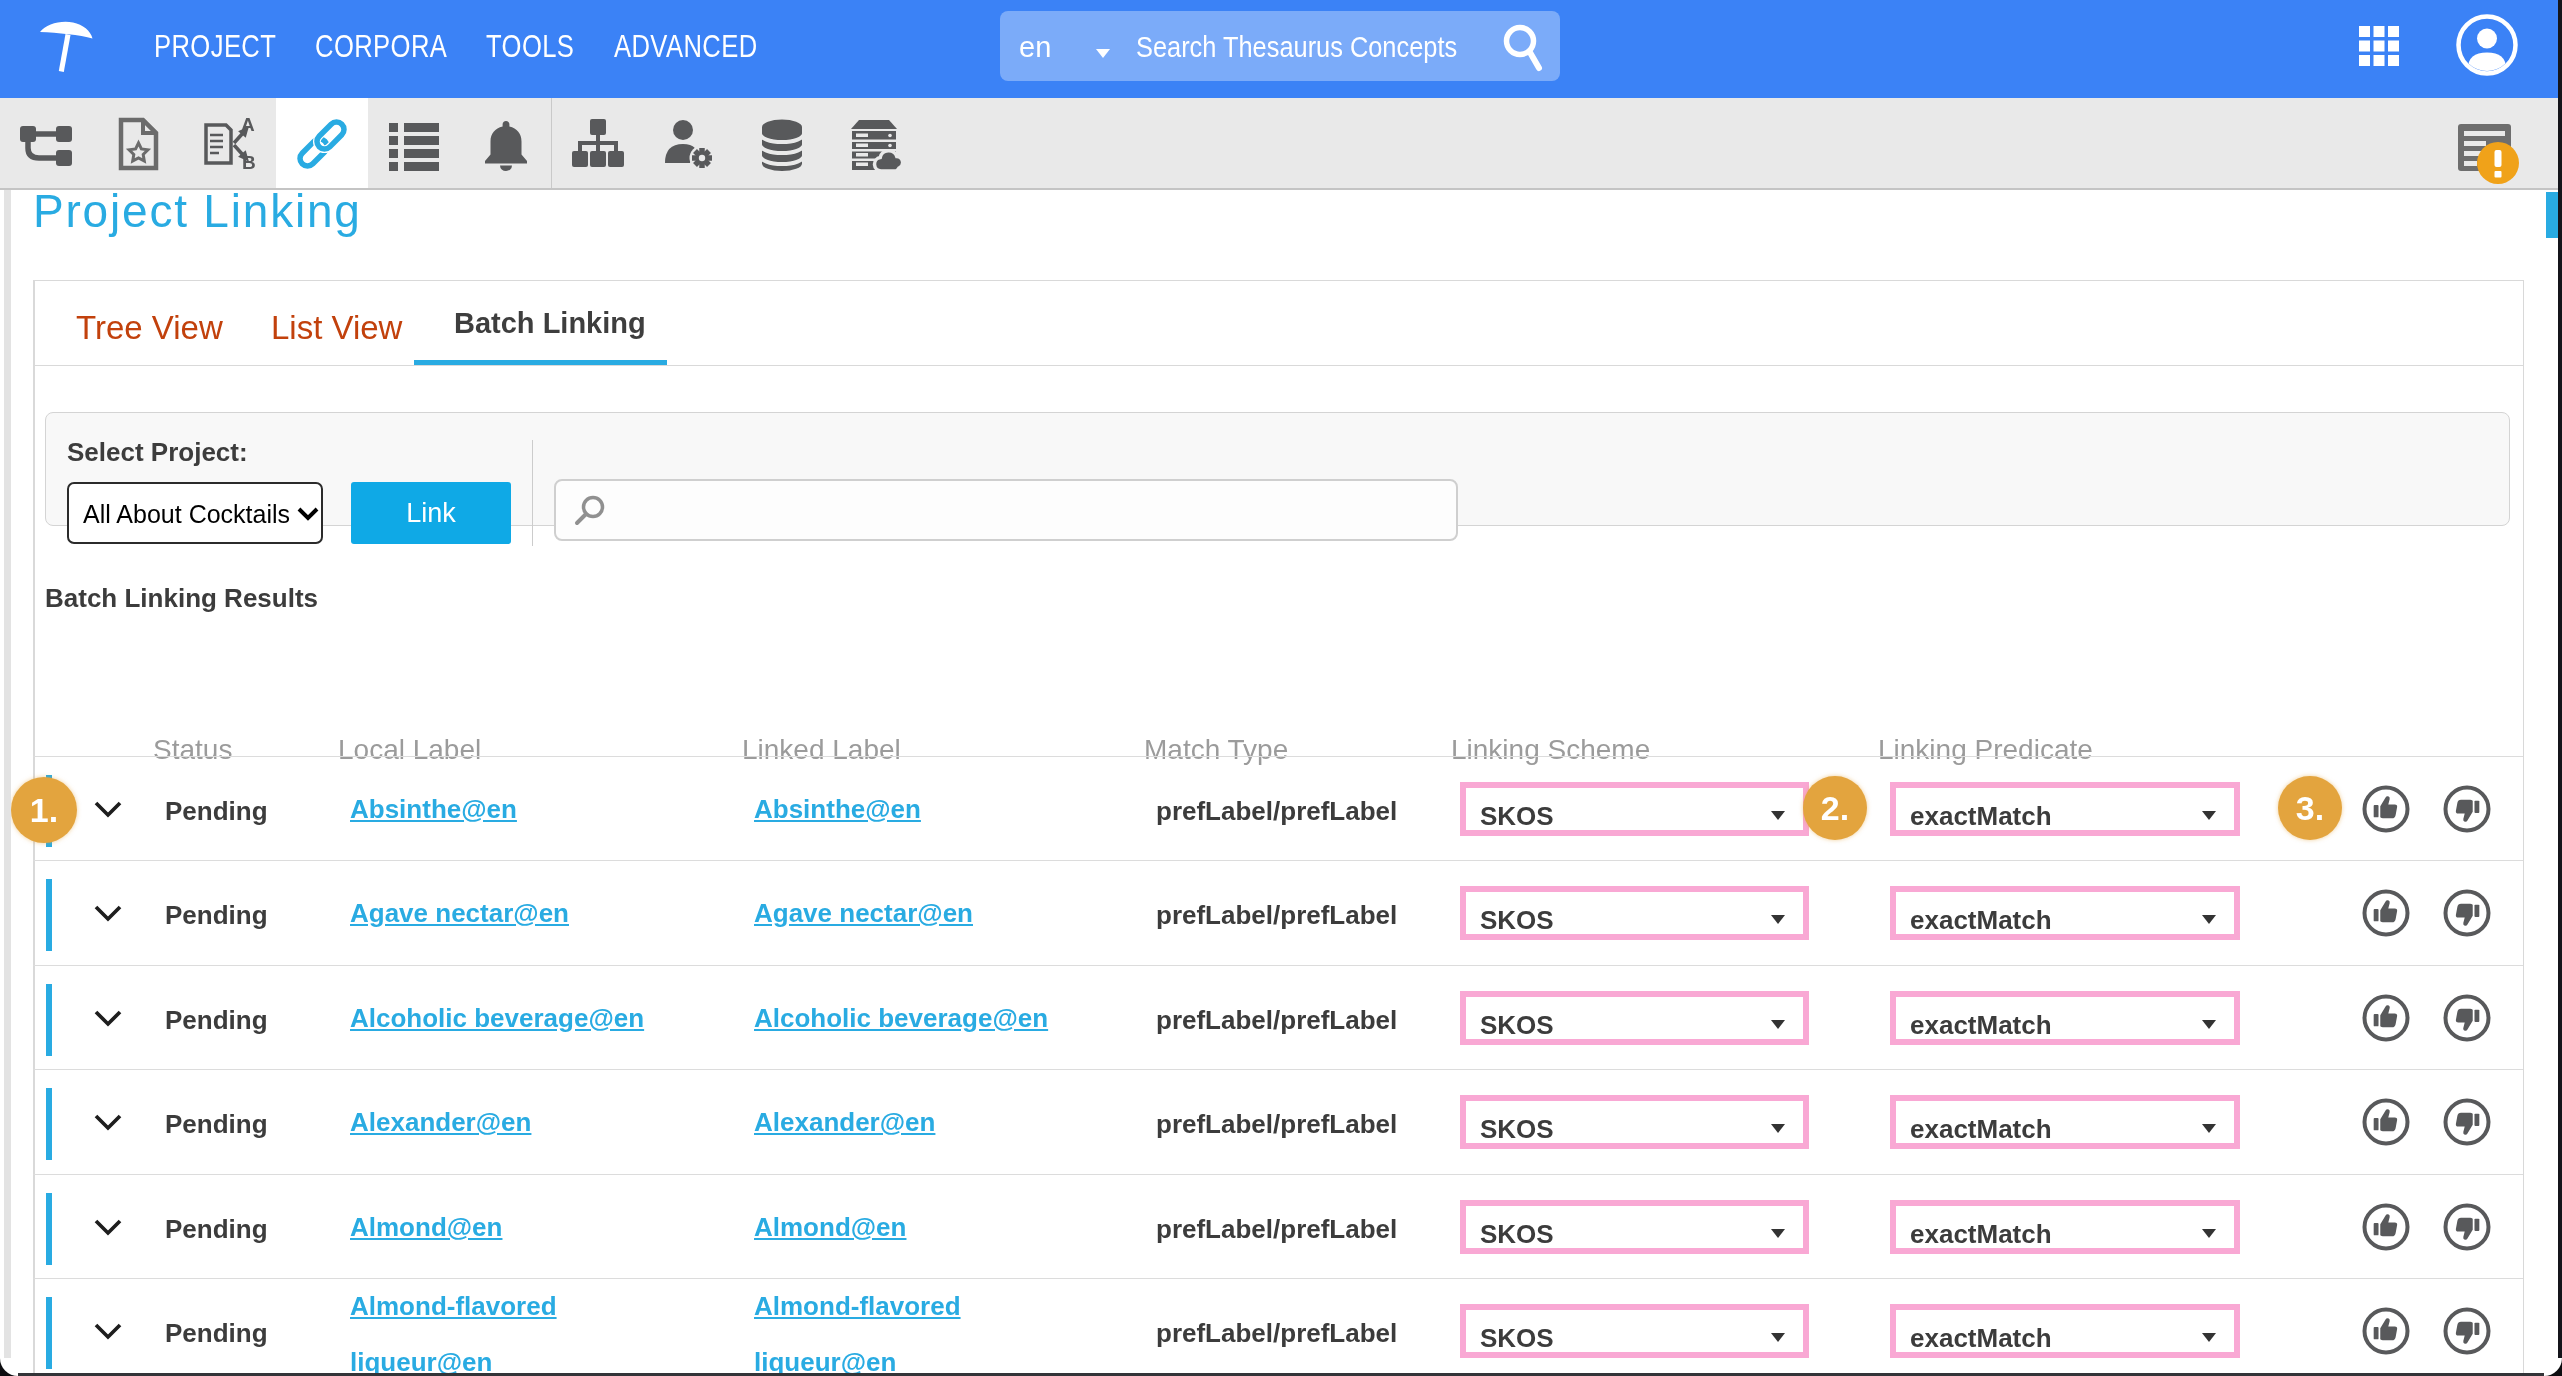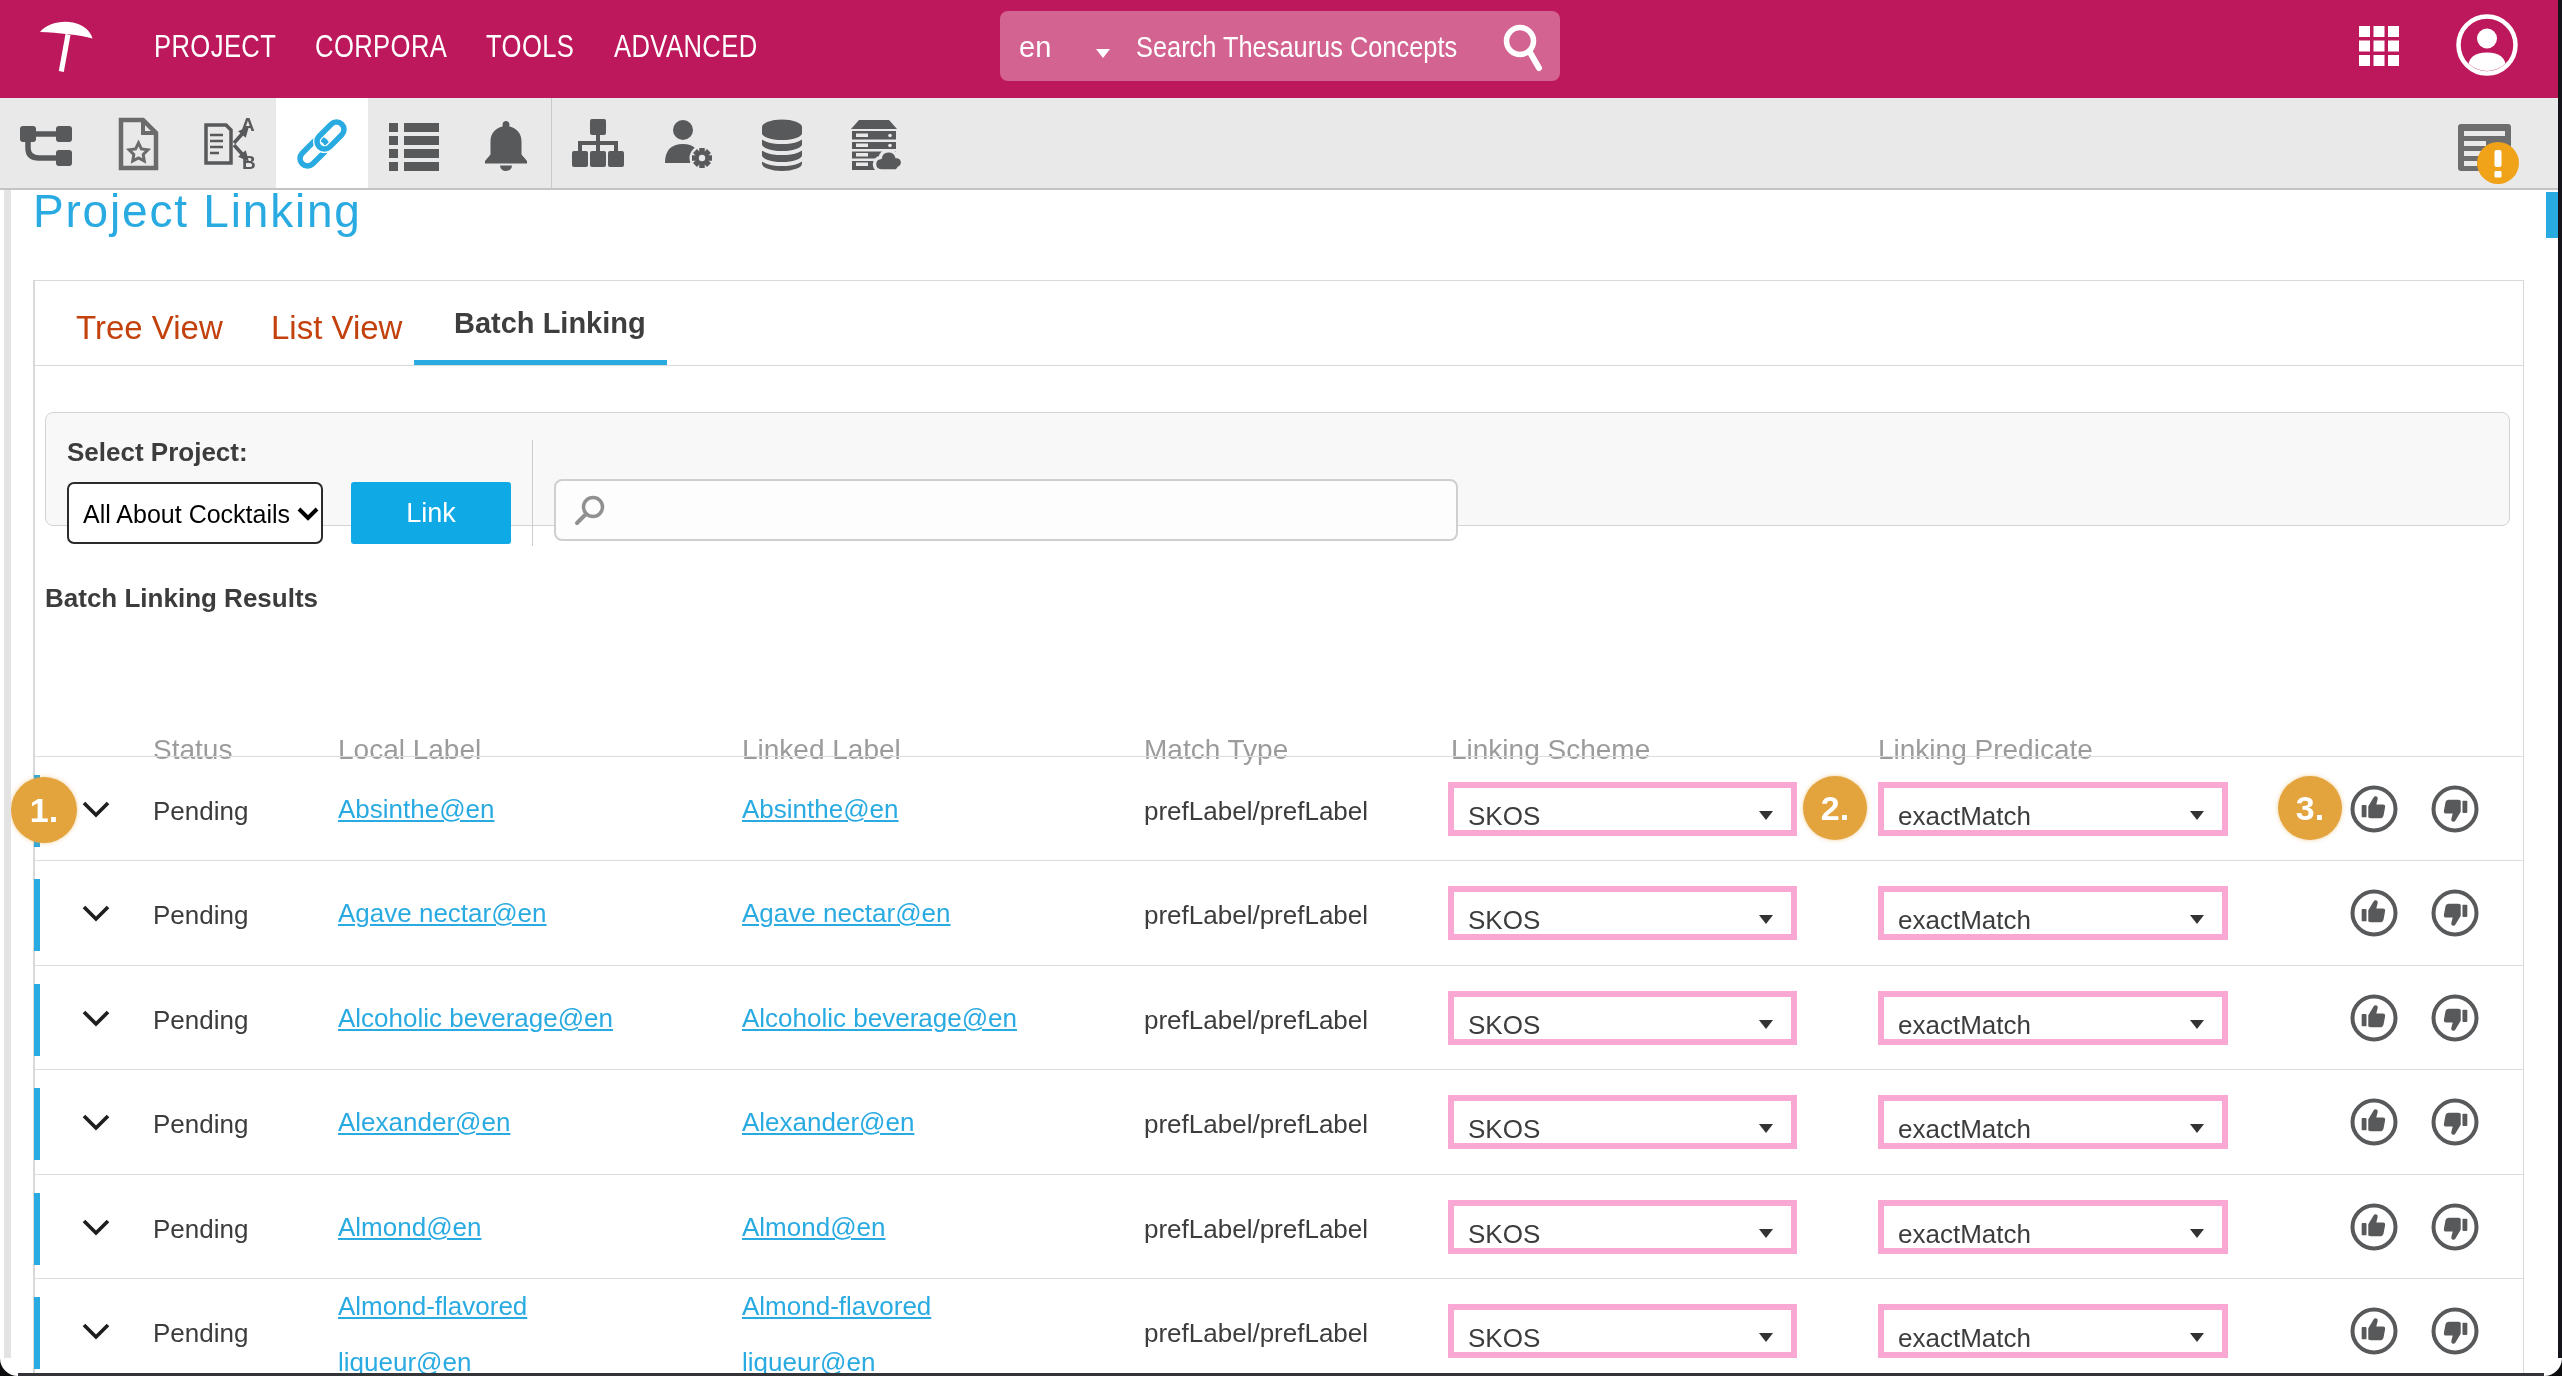--- a/index.html
+++ b/index.html
@@ -7,7 +7,7 @@
   #app{position:relative;width:2562px;height:1376px;overflow:hidden;background:#fff;}
   .abs{position:absolute;}
   
-  #topbar{position:absolute;left:0;top:0;width:2562px;height:98px;background:#be185d;}
+  #topbar{position:absolute;left:0;top:0;width:2562px;height:98px;background:#3b82f6;}
   .nav{position:absolute;top:29px;color:#fff;font-size:32px;line-height:34px;letter-spacing:.5px;}
   .nav span{display:inline-block;transform:scaleX(.8);transform-origin:0 50%;}
   #pill{position:absolute;left:1000px;top:11px;width:560px;height:70px;border-radius:8px;background:rgba(255,255,255,.33);}

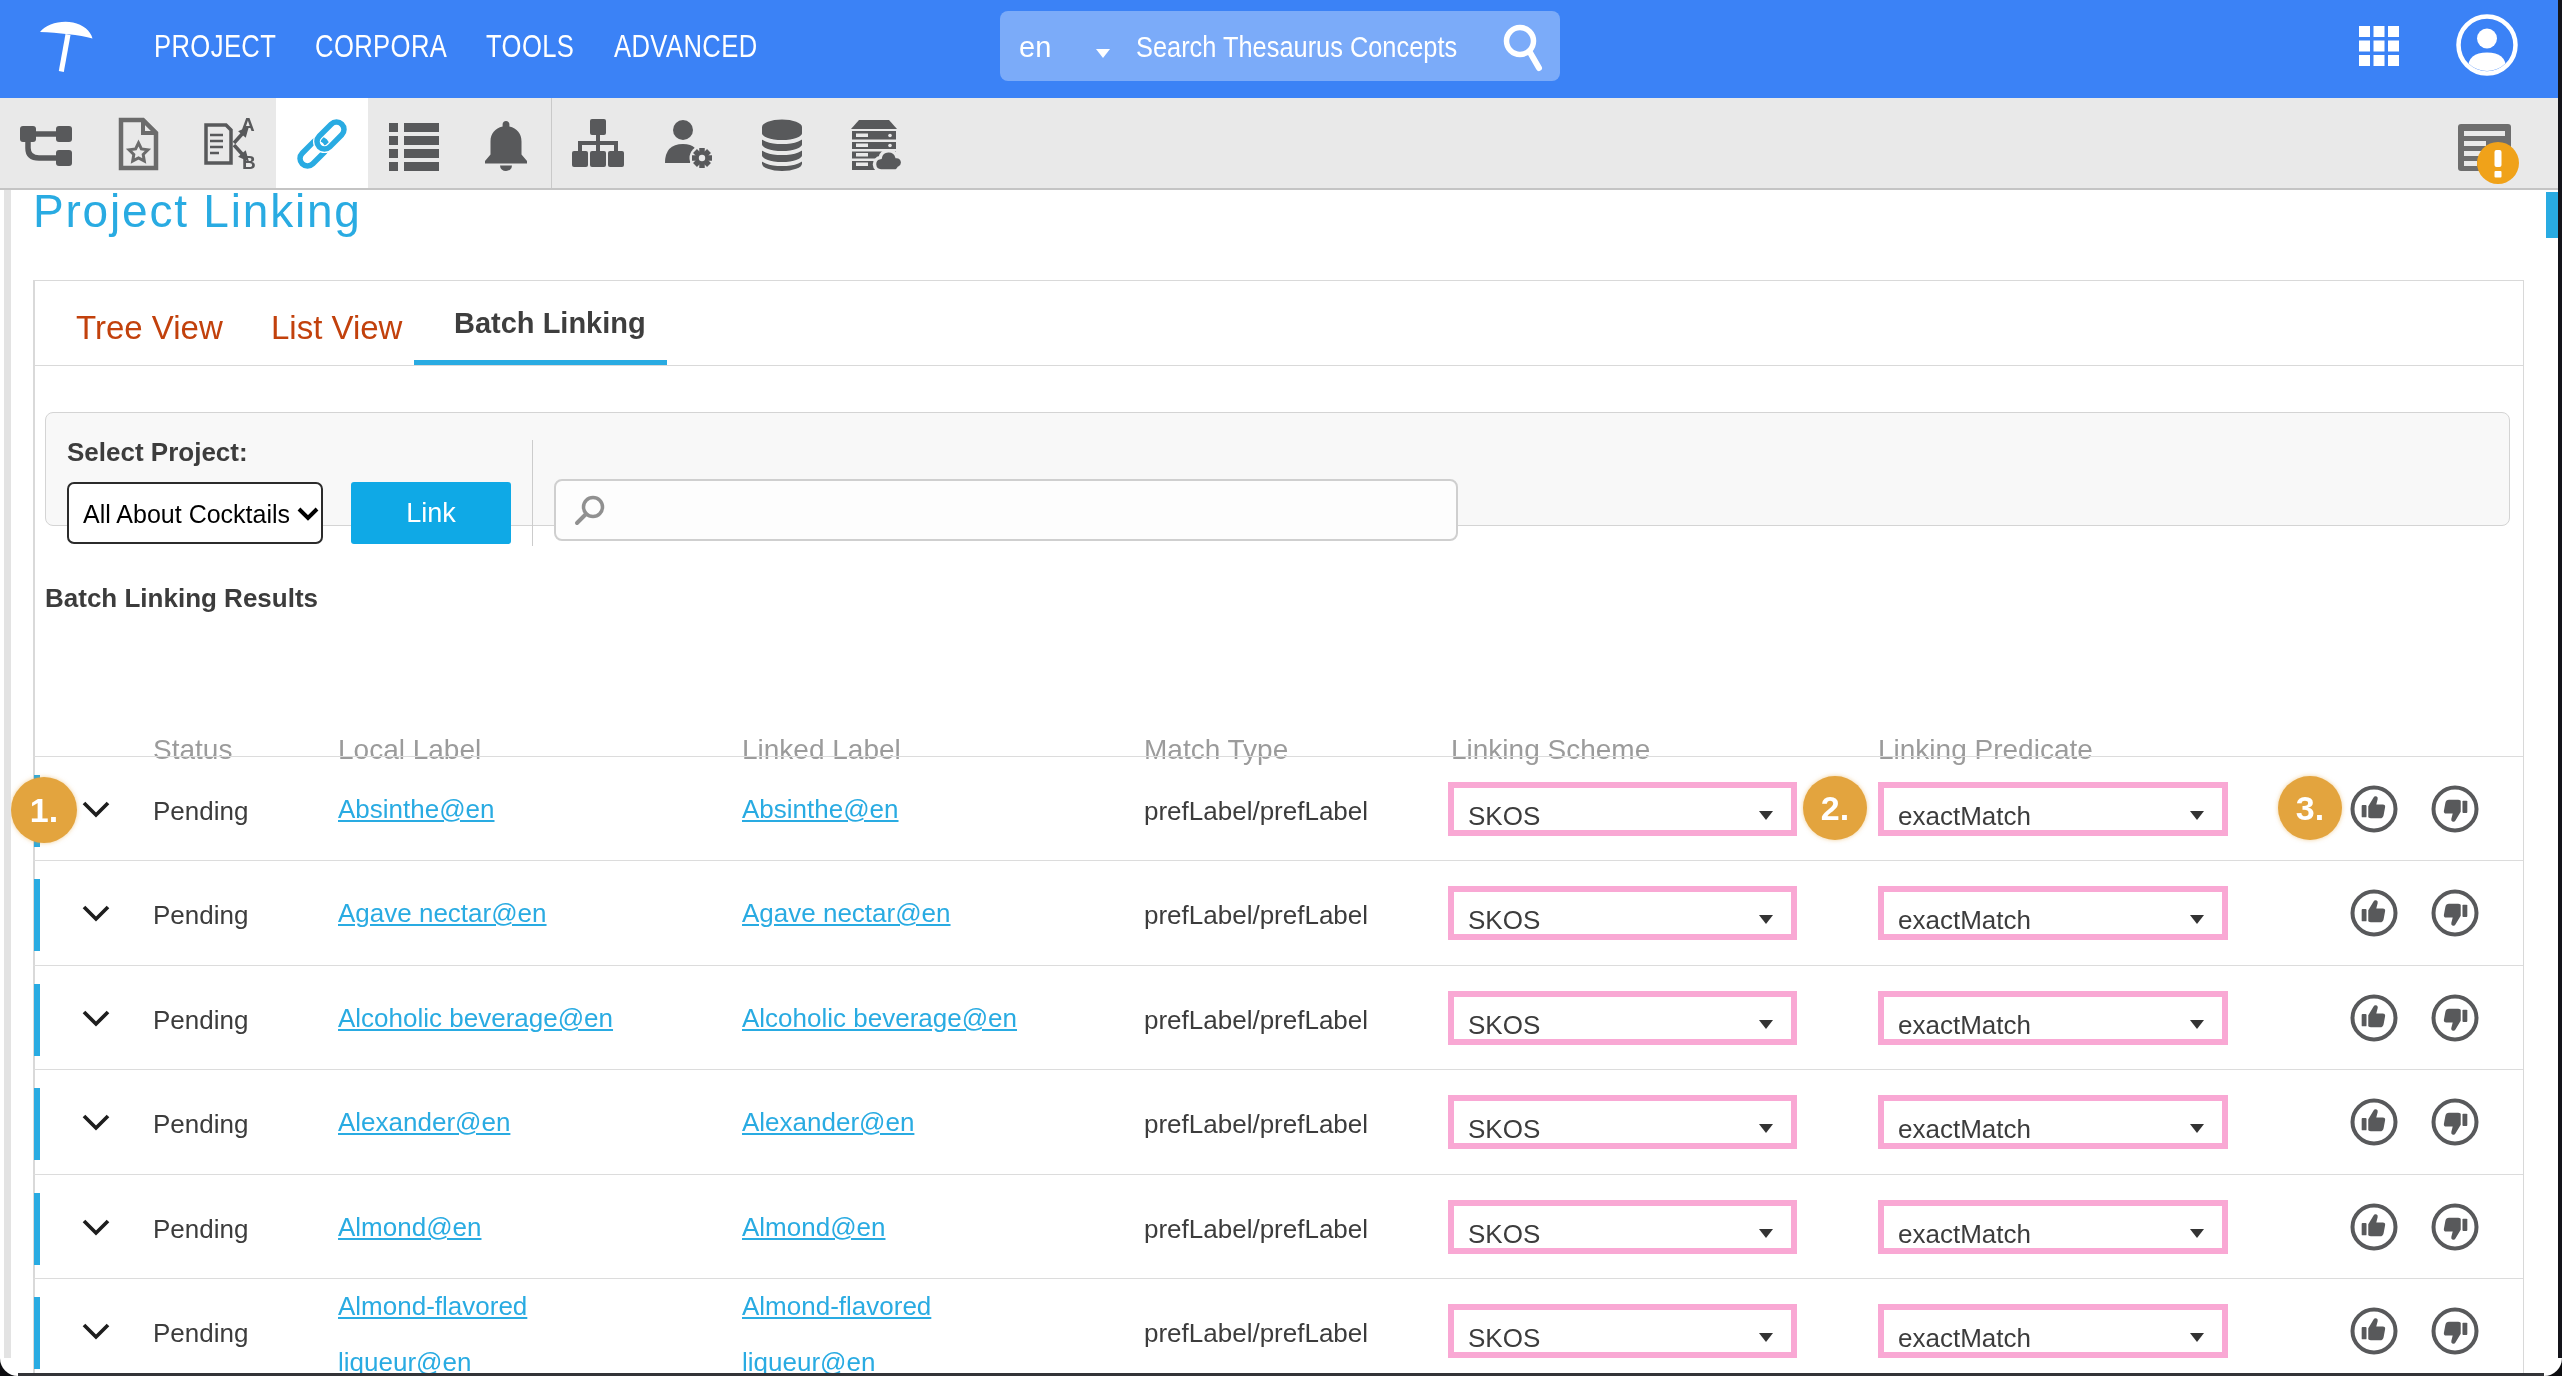--- a/index.html
+++ b/index.html
@@ -44,7 +44,7 @@
   #results{position:absolute;left:12px;top:303px;font-size:26px;font-weight:bold;color:#3c3c3c;}
   
   .th{position:absolute;top:426px;font-size:28px;color:#9b9b9b;margin-top:28px;}
-  .row{position:absolute;left:0;width:2490px;height:104px;}
+  .row{position:absolute;left:12px;width:2490px;height:104px;font-weight:bold;}
   .row .bar{position:absolute;left:1px;top:18px;width:6px;height:72px;background:#29abe2;}
   .row .pend{position:absolute;left:120px;top:39px;font-size:26px;color:#3c3c3c;}
   .row a{font-size:26px;color:#29abe2;text-decoration:underline;}

